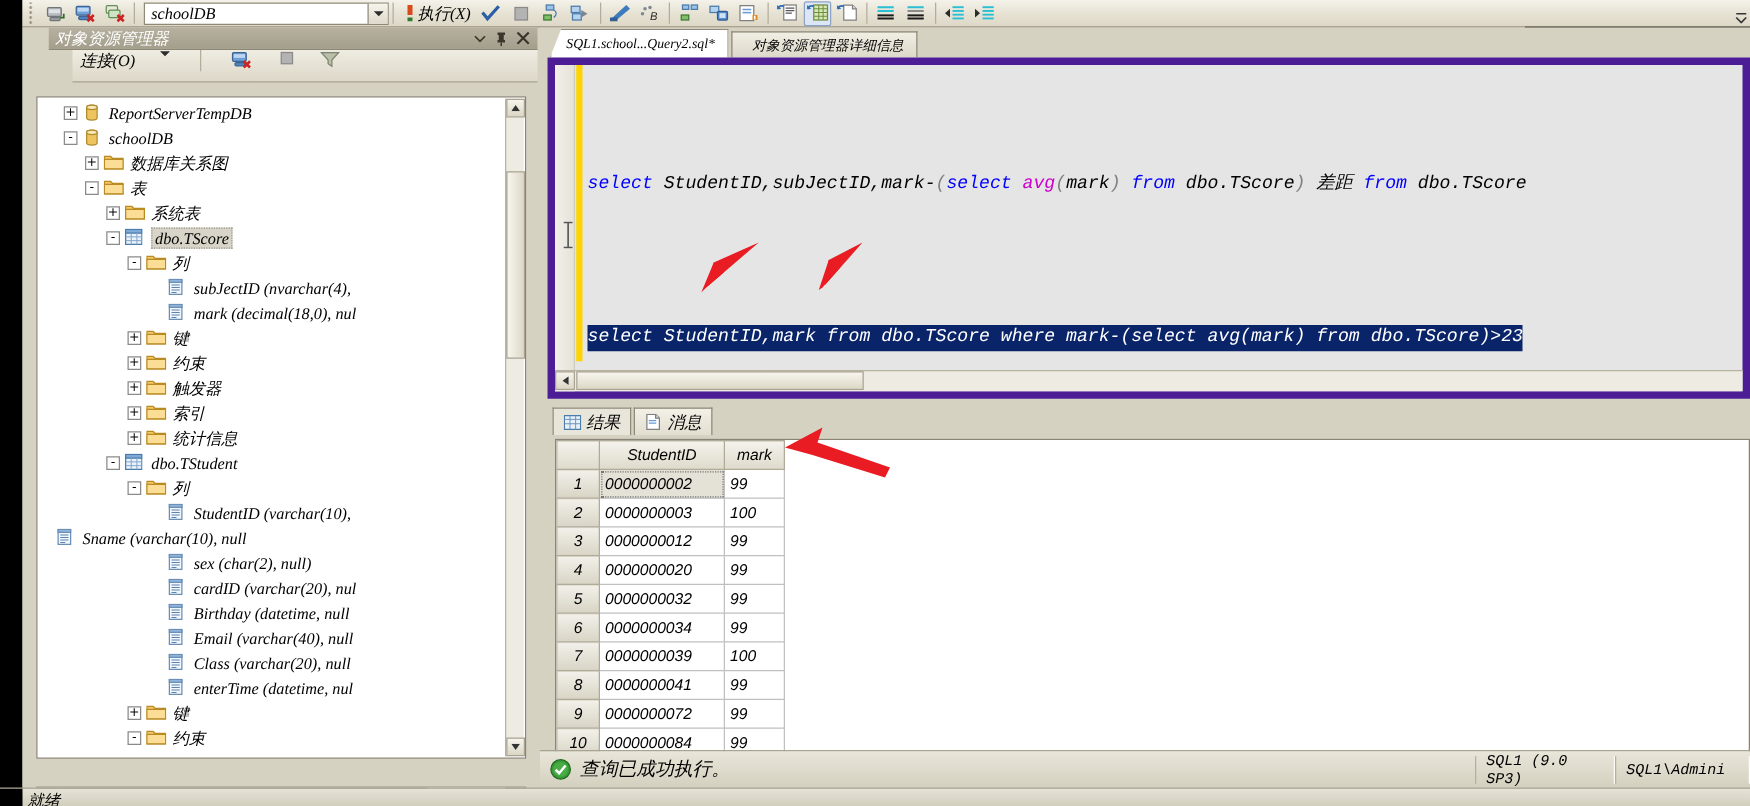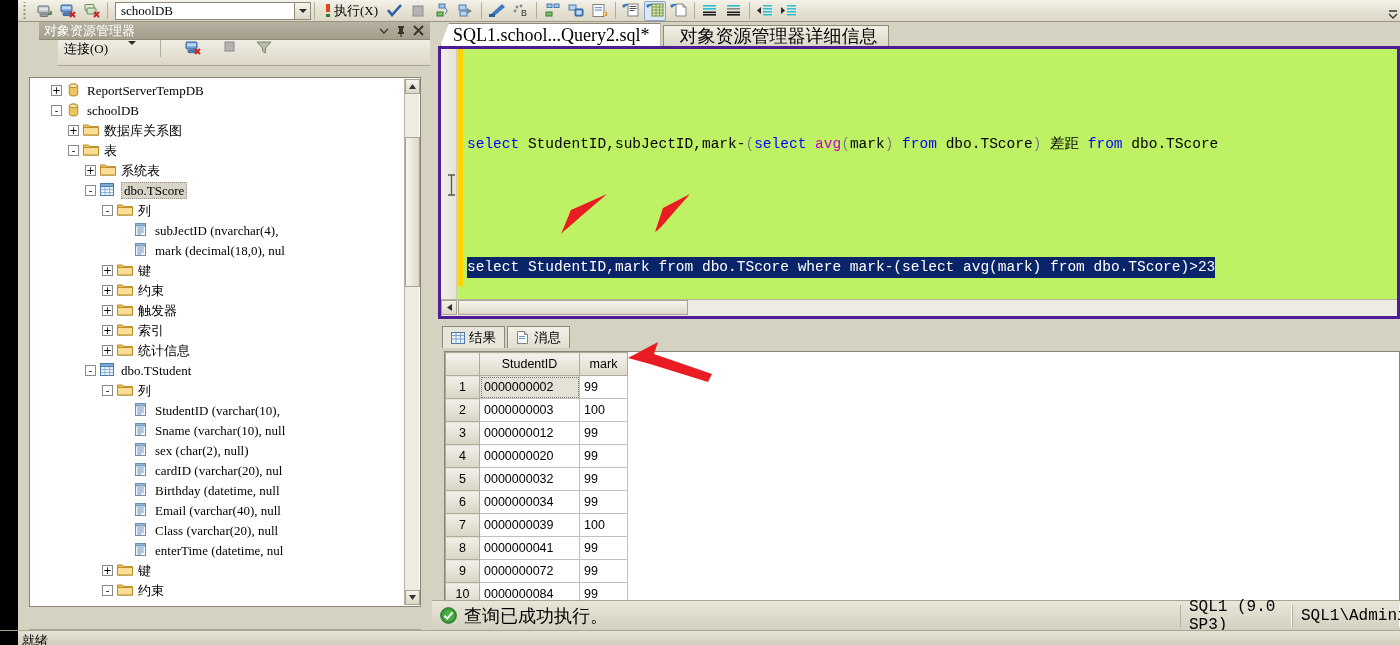--- a/index.html
+++ b/index.html
@@ -15,6 +15,7 @@
     position: relative;
     width: 1220px; height: 645px;
     background: #d6d2c2;
+    font-style: italic;
   }
   
   .left-gutter {

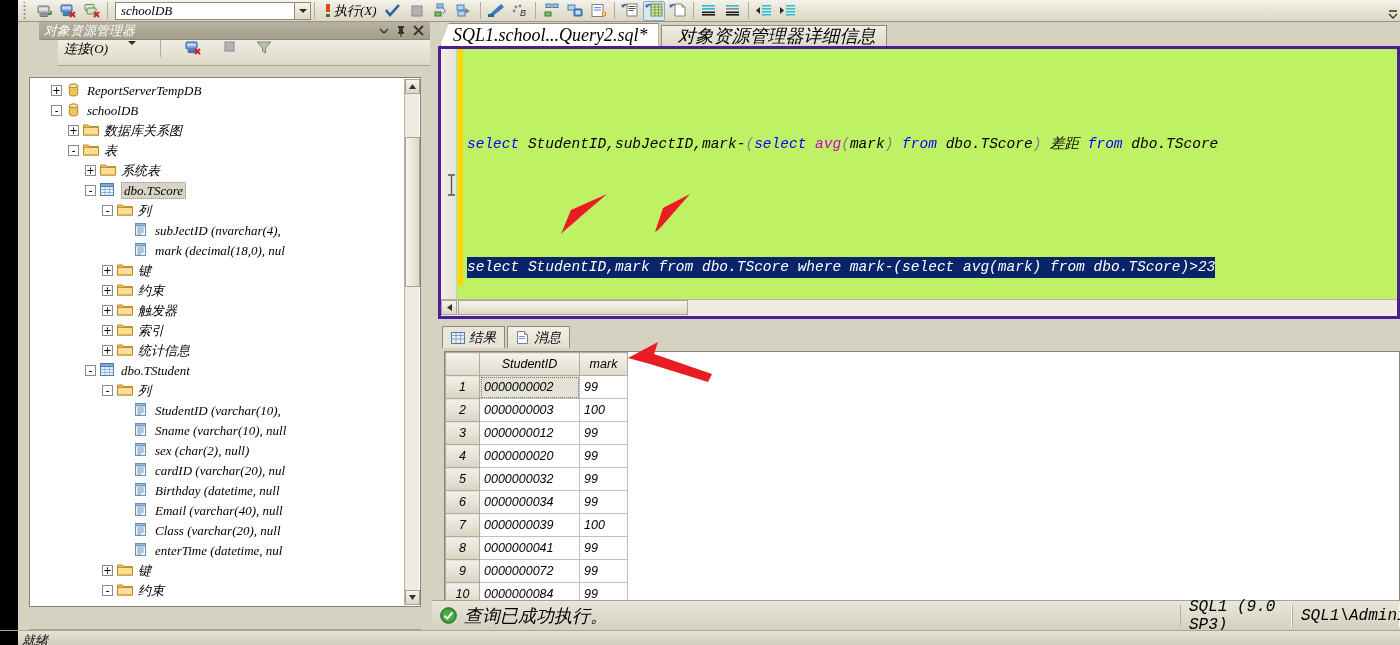--- a/index.html
+++ b/index.html
@@ -143,7 +143,7 @@
     background:linear-gradient(to bottom,#fbfaf6,#e9e5d8);
     border:1px solid #8f8979; border-bottom:none;
     display:flex;align-items:center;
-    font-family:"Liberation Serif", serif; font-size:18px; color:#000;
+    font-family:"Liberation Serif", serif; font-size:11px; color:#000;
     position:relative;
   }
   .tab.active { background:#fff; height:23px; z-index:2;

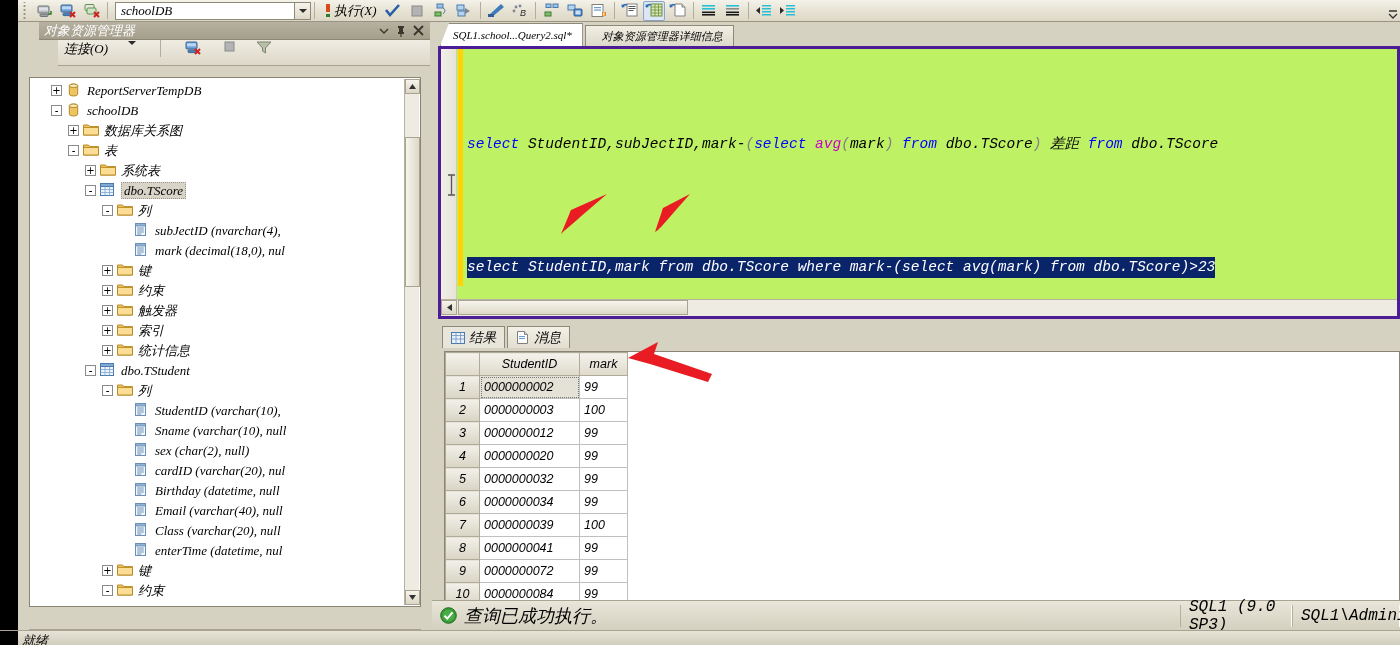--- a/index.html
+++ b/index.html
@@ -152,7 +152,7 @@
 
   .editor {
     position:absolute; left:6px; top:24px; width:962px; height:273px;
-    background:#bef264; border:3px solid #4c1d95;
+    background:#e5e5e5; border:6px solid #4c1d95;
   }
   .ed-selmargin {
     position:absolute;left:0;top:0;width:16px;height:100%;

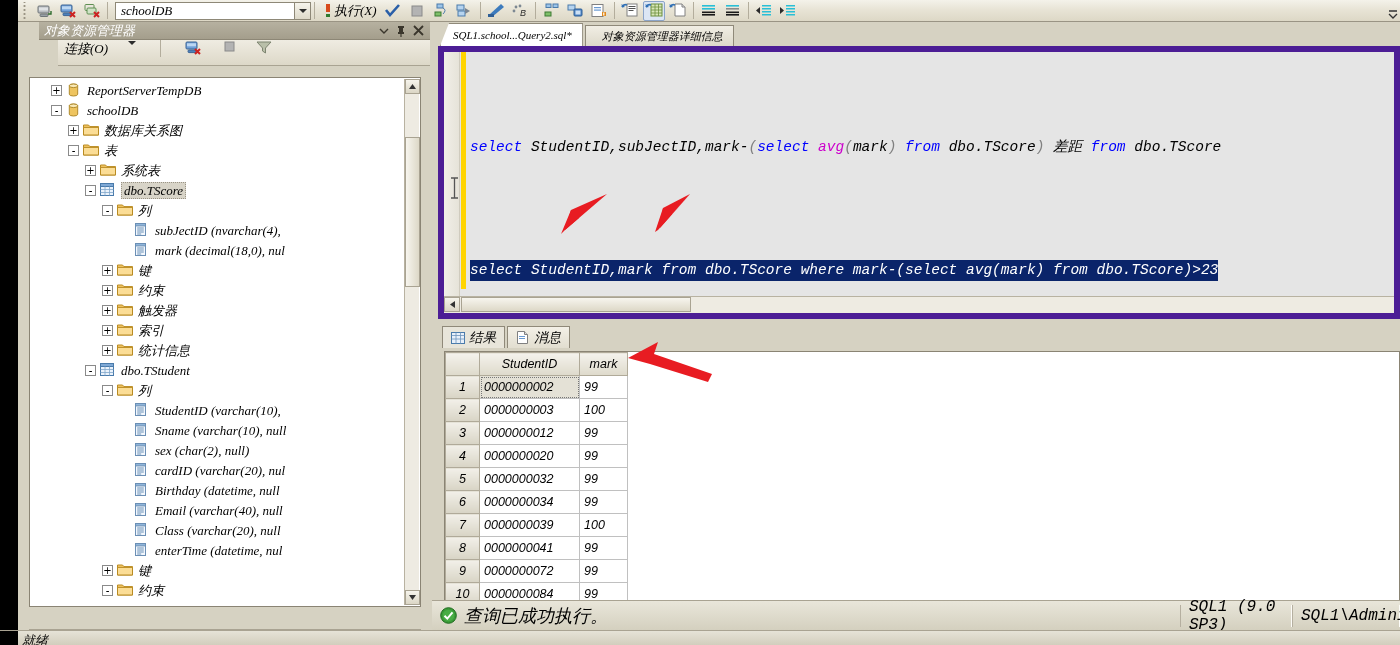--- a/index.html
+++ b/index.html
@@ -666,7 +666,7 @@
             </span>
             <span class="lbl">StudentID (varchar(10),</span>
           </div>
-          <div class="node" style="padding-left: 89px;">
+          <div class="node" style="">
             <span class="exp hidden"></span>
             <span class="ico">
               <svg width="13" height="13" viewBox="0 0 13 13">

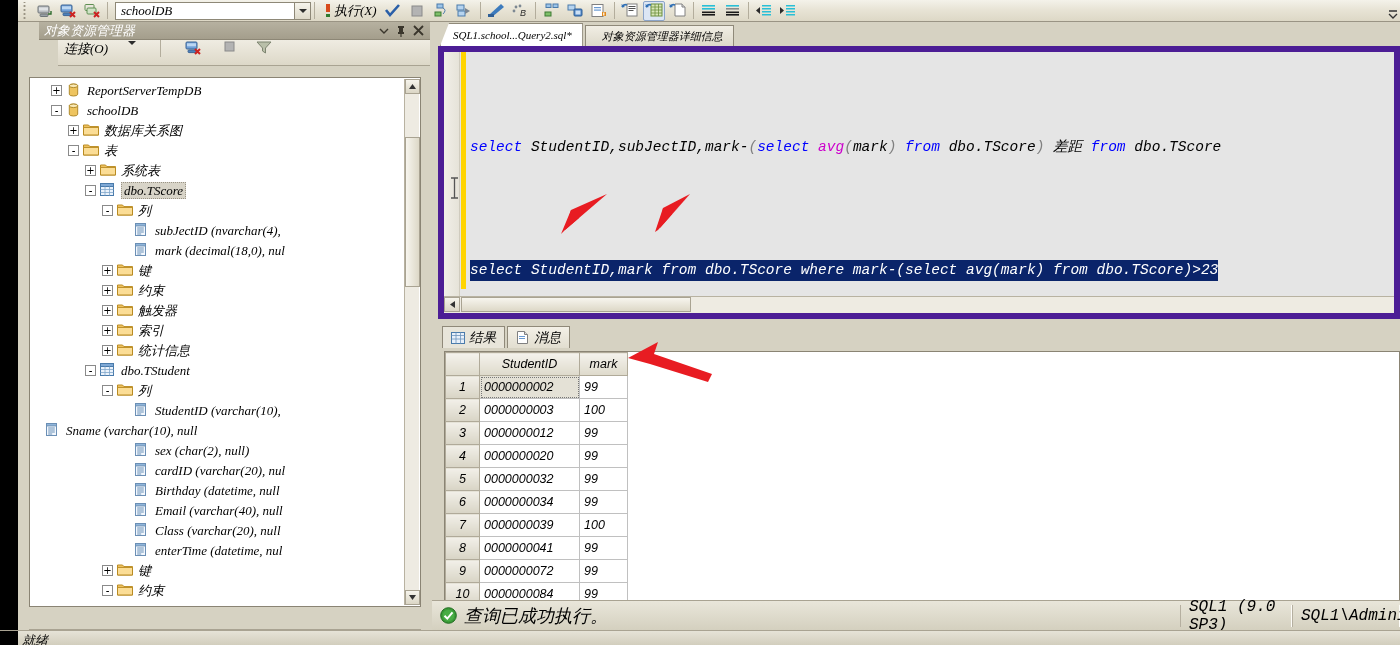--- a/index.html
+++ b/index.html
@@ -226,7 +226,7 @@
     display:flex; align-items:center;
   }
   .sb-msg { display:flex; align-items:center; gap:7px; padding-left:8px;
-    font-family:"Liberation Serif", serif; font-size:18px; color:#000; }
+    font-family:"Liberation Serif", serif; font-size:15px; color:#000; }
   .sb-cell {
     height:22px; display:flex; align-items:center; padding:0 8px;
     border-left:1px solid #b5afa0; border-right:1px solid #fdfcf8;

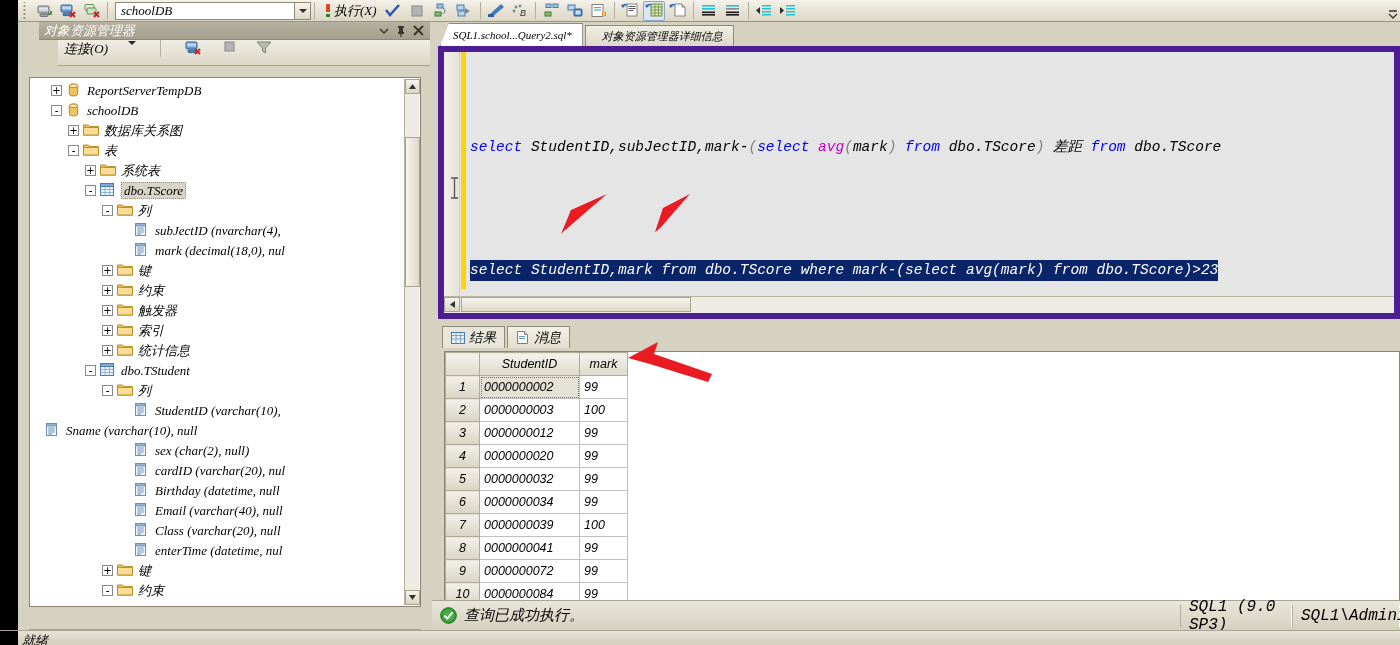--- a/index.html
+++ b/index.html
@@ -230,7 +230,7 @@
   .sb-cell {
     height:22px; display:flex; align-items:center; padding:0 8px;
     border-left:1px solid #b5afa0; border-right:1px solid #fdfcf8;
-    font-family:"Liberation Mono", monospace; font-size:16px; color:#000;
+    font-family:"Liberation Mono", monospace; font-size:12px; color:#000;
   }
   .sb-right { margin-left:auto; display:flex; align-items:center; }
 

